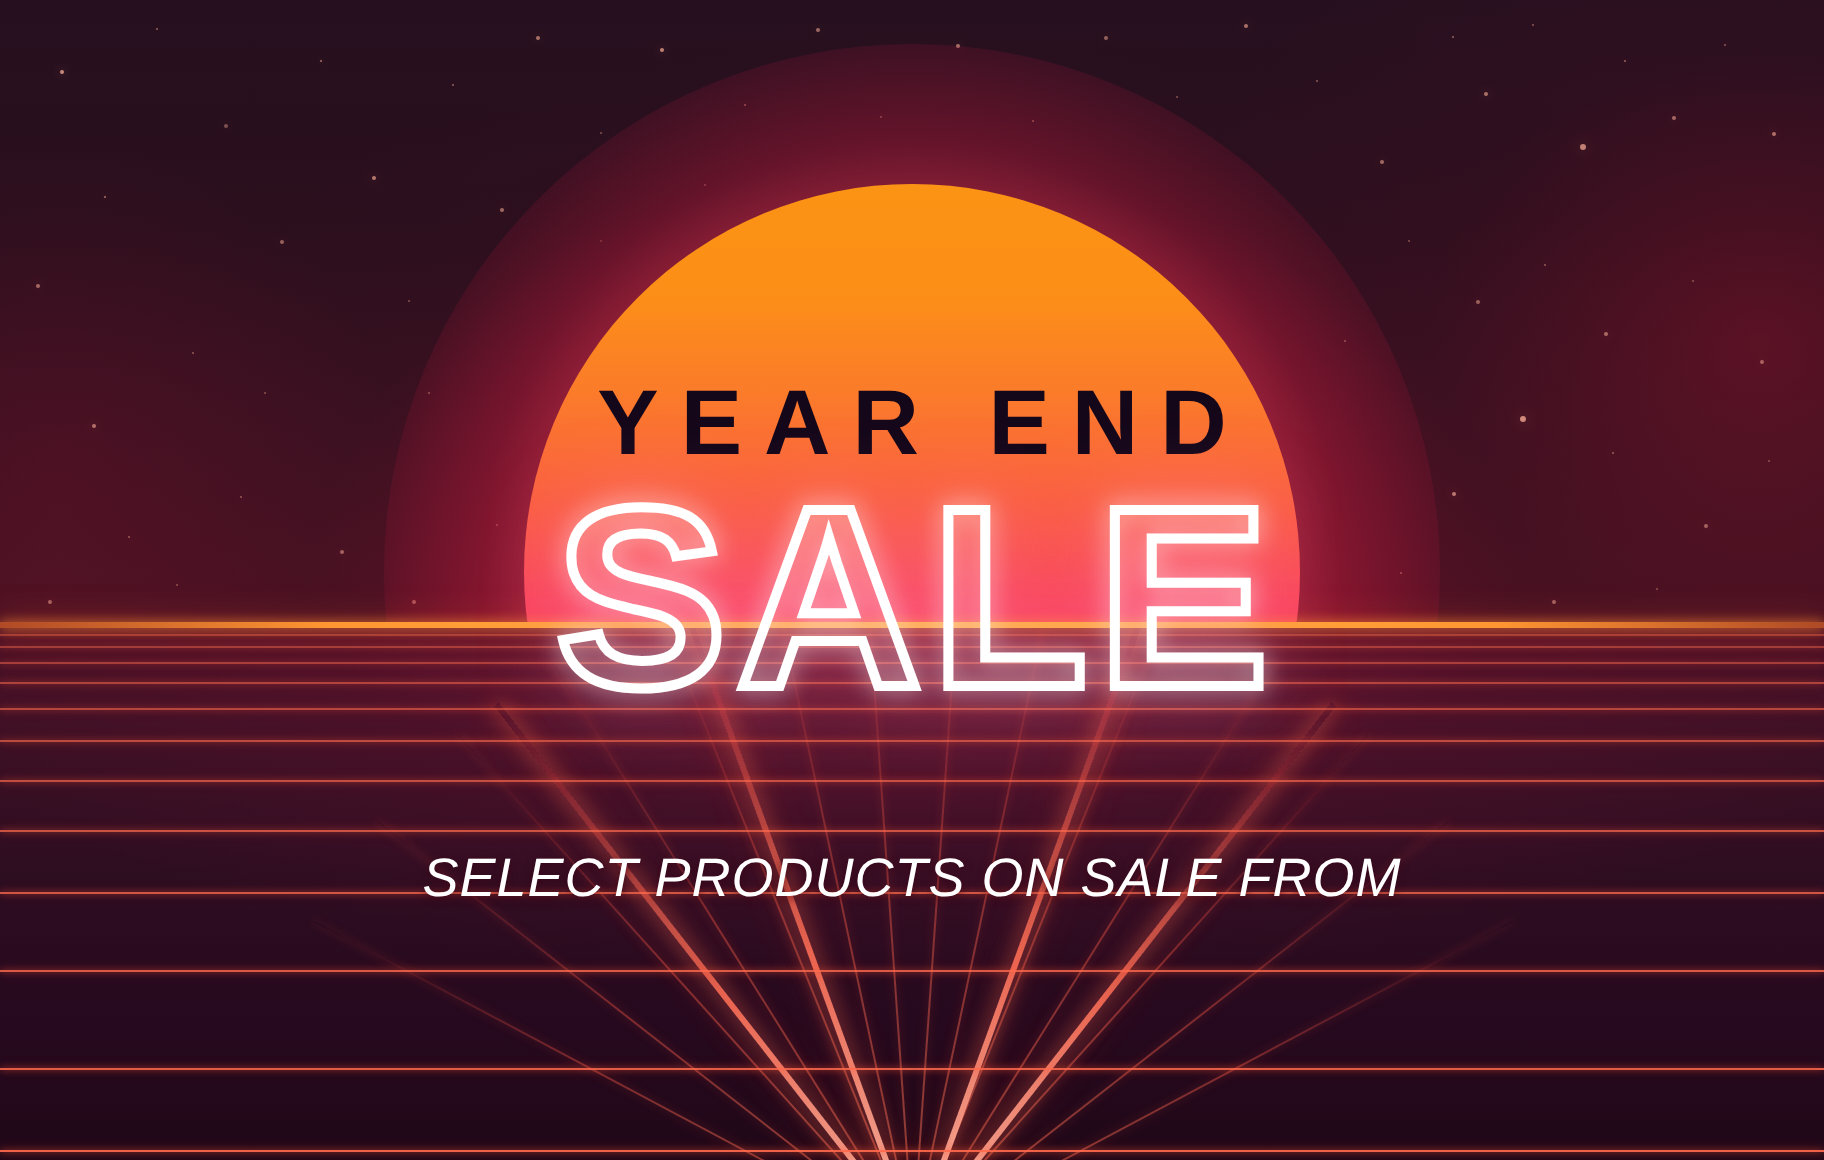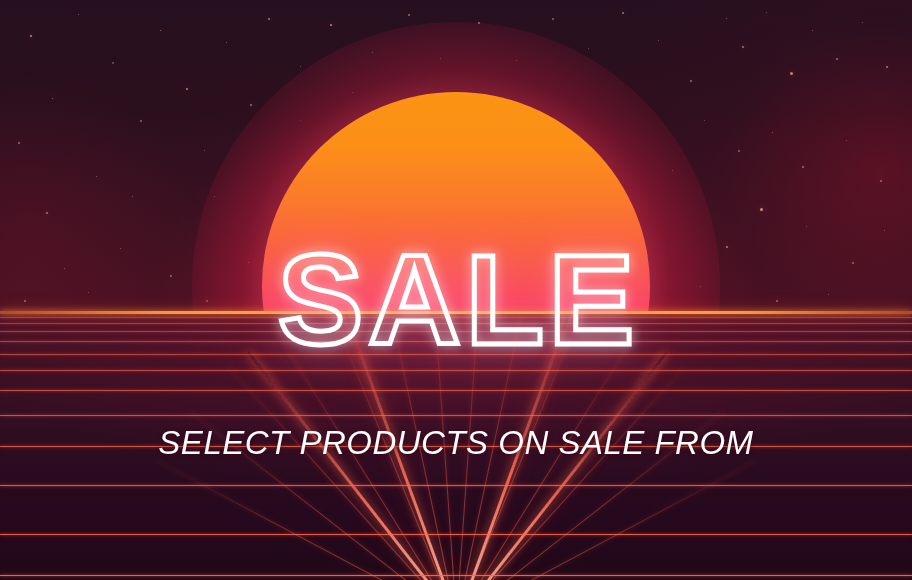--- a/index.html
+++ b/index.html
@@ -292,6 +292,7 @@
 
   <div class="horizon"></div>
 
+  <div class="year-end">YEAR END</div>
   <div class="sale-word">SALE</div>
   <div class="tagline">SELECT PRODUCTS ON SALE FROM</div>
 

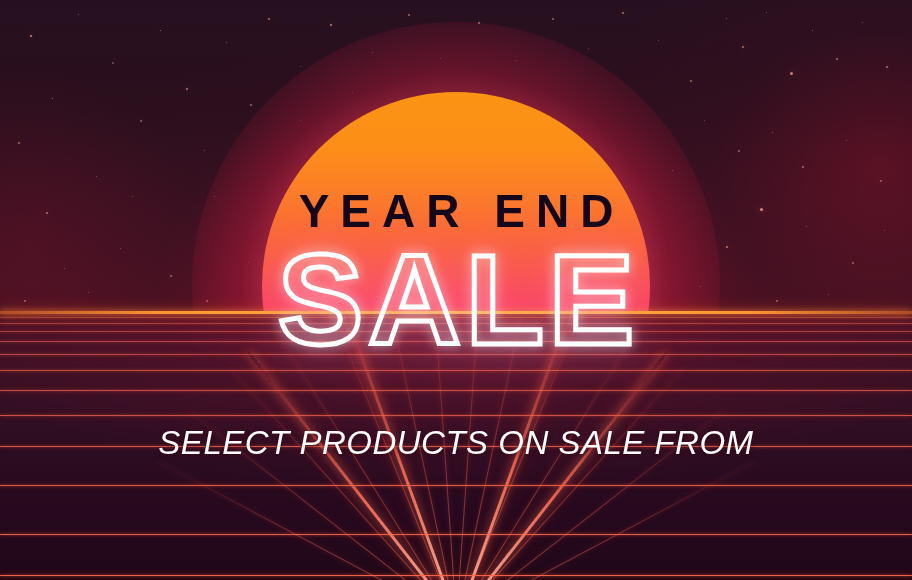--- a/index.html
+++ b/index.html
@@ -147,7 +147,7 @@
     left: 0; top: 426px;
     width: 912px;
     text-align: center;
-    font-size: 33px;
+    font-size: 27px;
     font-style: italic;
     font-weight: normal;
     letter-spacing: 0.5px;

